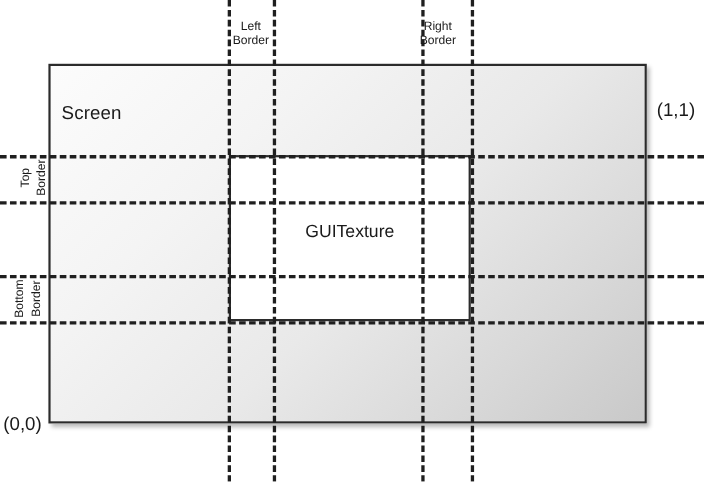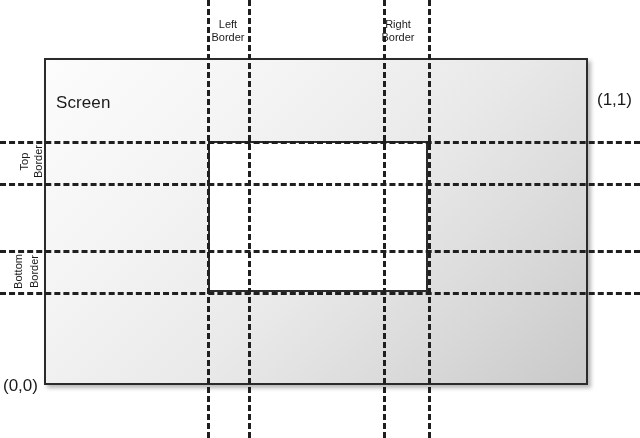--- a/index.html
+++ b/index.html
@@ -127,6 +127,7 @@
   <div class="screen-label">Screen</div>
 
   <div class="guitexture-rect"></div>
+  <div class="guitexture-label">GUITexture</div>
 
   <div class="vline" style="left:207px"></div>
   <div class="vline" style="left:248px"></div>

